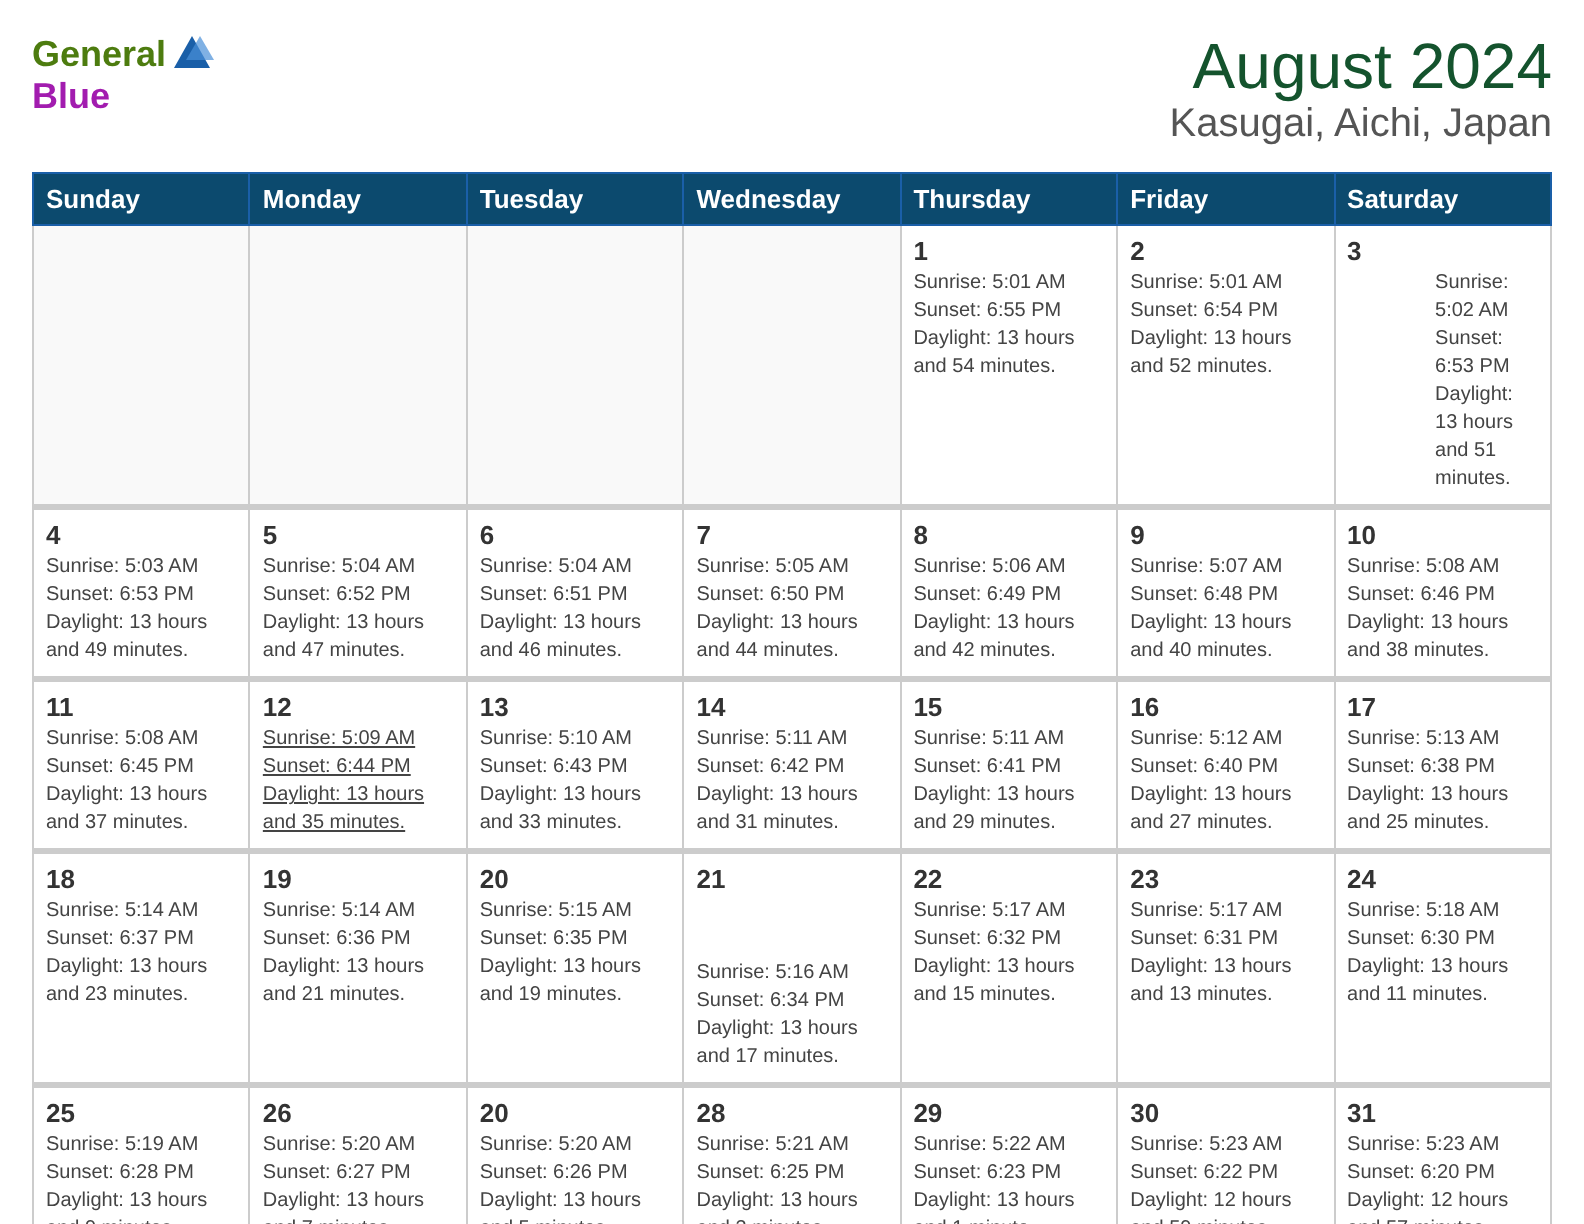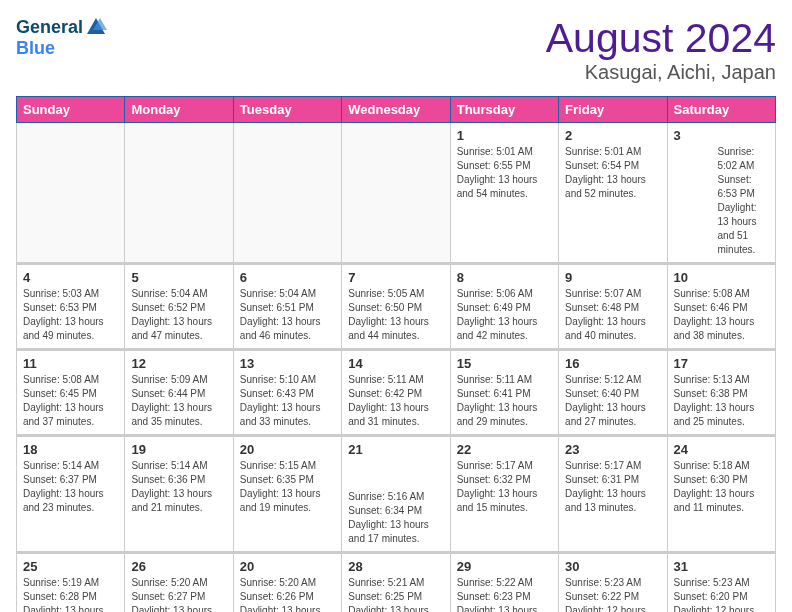--- a/index.html
+++ b/index.html
@@ -28,7 +28,7 @@
     .logo-general {
       font-size: 18px;
       font-weight: bold;
-      color: #0c4a6e;
+      color: #4d7c0f;
     }
     .logo-blue {
       font-size: 18px;

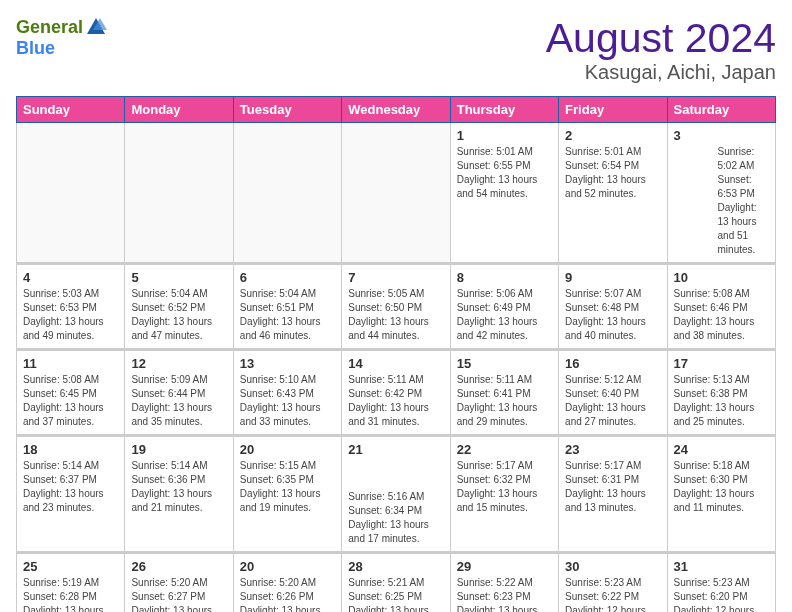--- a/index.html
+++ b/index.html
@@ -33,7 +33,7 @@
     .logo-blue {
       font-size: 18px;
       font-weight: bold;
-      color: #3b82f6;
+      color: #a21caf;
     }
     .logo-icon {
       width: 22px;

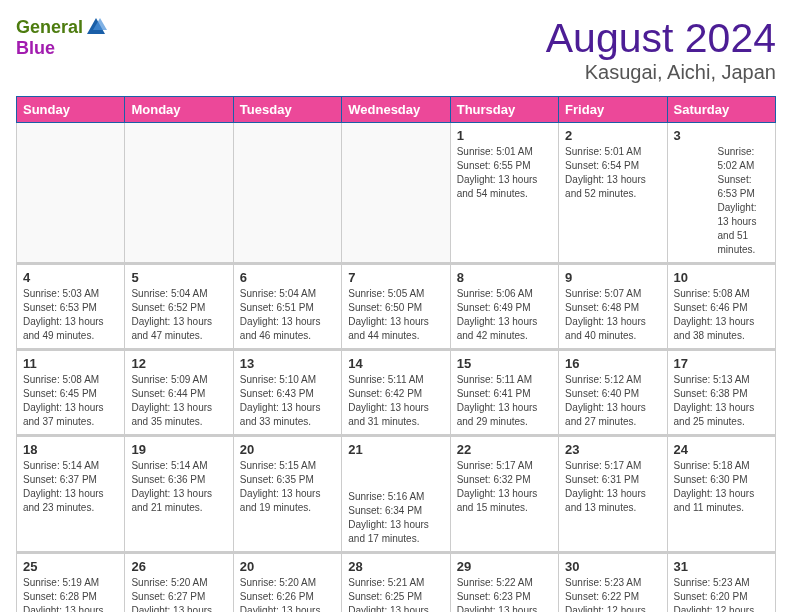--- a/index.html
+++ b/index.html
@@ -44,9 +44,9 @@
       text-align: right;
     }
     .month-title {
-      font-size: 41px;
+      font-size: 32px;
       font-weight: normal;
-      color: #4c1d95;
+      color: #14532d;
       line-height: 1.1;
     }
     .location-title {

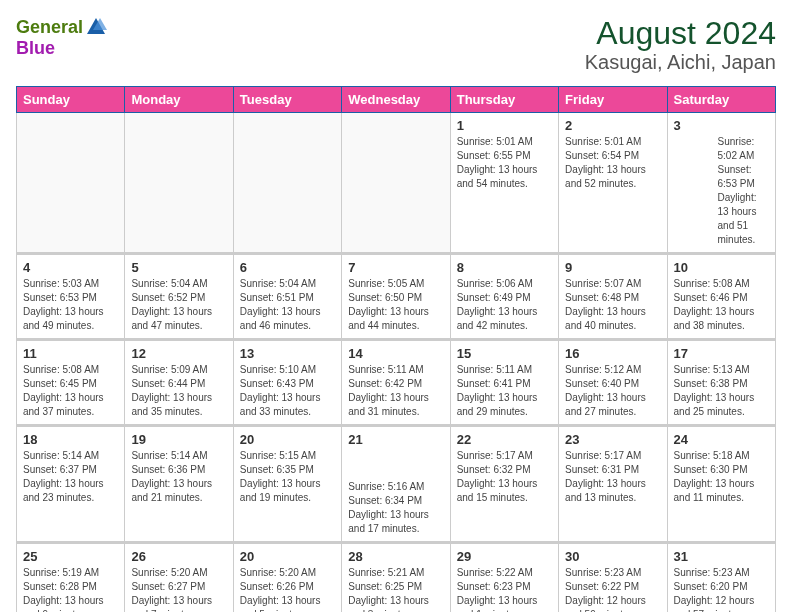--- a/index.html
+++ b/index.html
@@ -59,7 +59,7 @@
       border: 1px solid #ccc;
     }
     .calendar th {
-      background-color: #ec4899;
+      background-color: #0c4a6e;
       color: #fff;
       text-align: left;
       padding: 5px 6px;

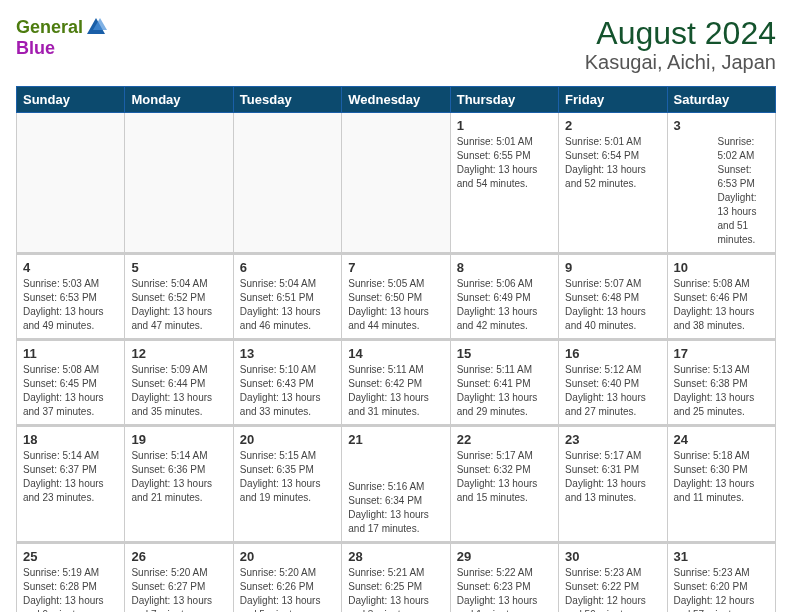--- a/index.html
+++ b/index.html
@@ -215,7 +215,7 @@
         </td>
         <td>
           <div class="day-number">12</div>
-          <div class="day-info" style="white-space: pre-line;">Sunrise: 5:09 AM
+          <div class="day-info" style="white-space: pre-line; text-decoration: underline;">Sunrise: 5:09 AM
 Sunset: 6:44 PM
 Daylight: 13 hours
 and 35 minutes.</div>

